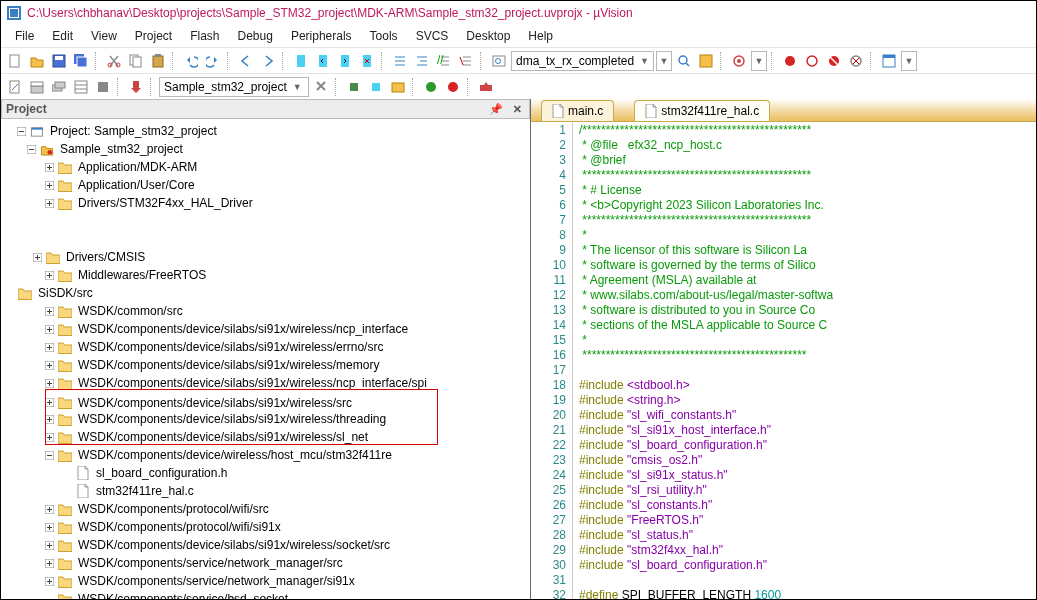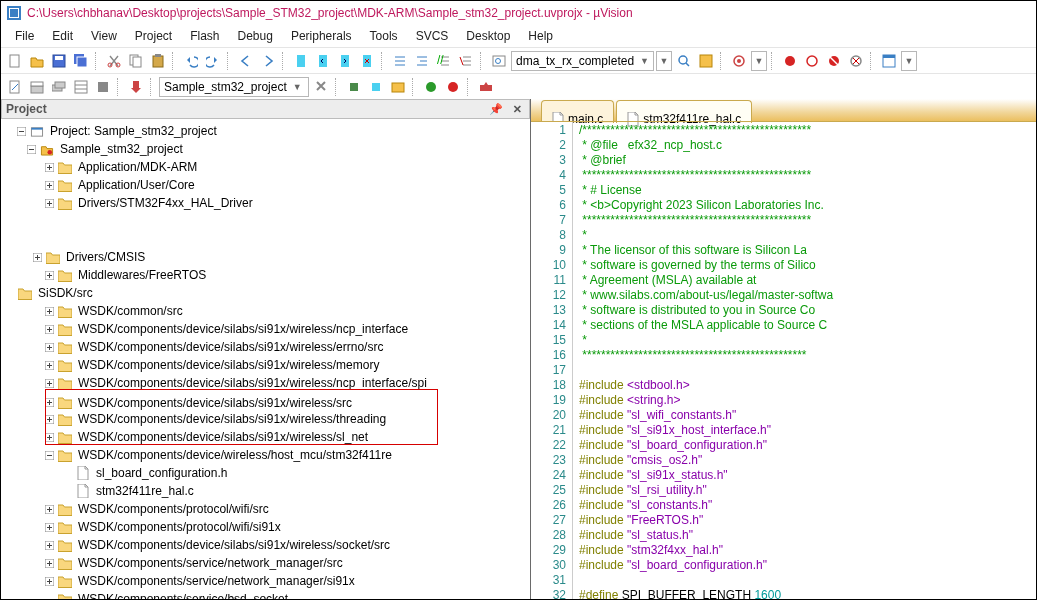--- a/index.html
+++ b/index.html
@@ -30,7 +30,7 @@
 .file svg{width:12px;height:14px}
 .editor{flex:1;display:flex;flex-direction:column;background:#fff}
 .tabs{display:flex;height:22px;background:linear-gradient(#fff,#f1d69a 60%,#ebbf5f);padding-left:10px}
-.tab{display:flex;align-items:flex-start;gap:4px;padding:11px 10px;background:#fff8e8;border:1px solid #c9a94e;border-bottom:none;border-radius:4px 4px 0 0;margin-right:2px;height:21px;margin-top:1px}
+.tab{display:flex;align-items:center;gap:4px;padding:0 10px;background:#fff8e8;border:1px solid #c9a94e;border-bottom:none;border-radius:4px 4px 0 0;margin-right:20px;height:21px;margin-top:1px}
 .tab.inactive{background:#fdf3db}
 .tab.active{background:#fffef5}
 .tab .fi{width:12px;height:14px}

